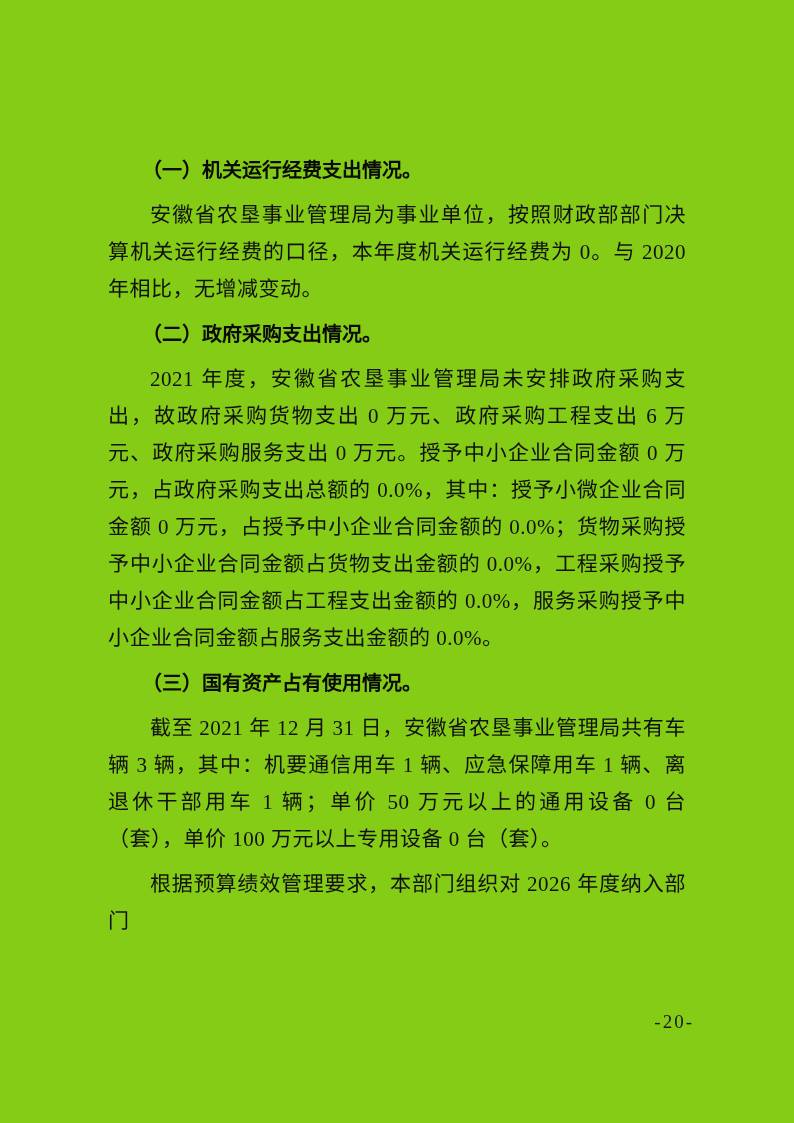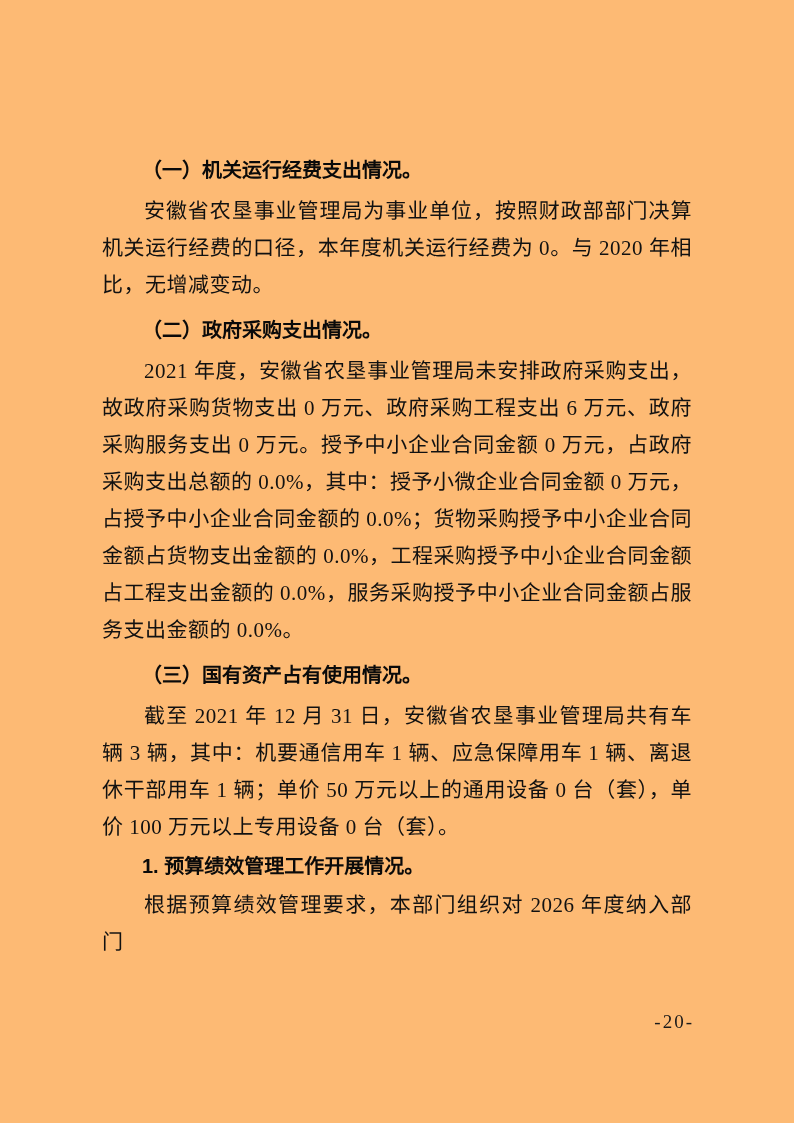--- a/index.html
+++ b/index.html
@@ -11,7 +11,7 @@
     position: relative;
     width: 794px;
     height: 1123px;
-    background: #fdba74;
+    background: #84cc16;
     overflow: hidden;
     font-family: "Liberation Serif", "DejaVu Serif", serif;
     color: #111111;

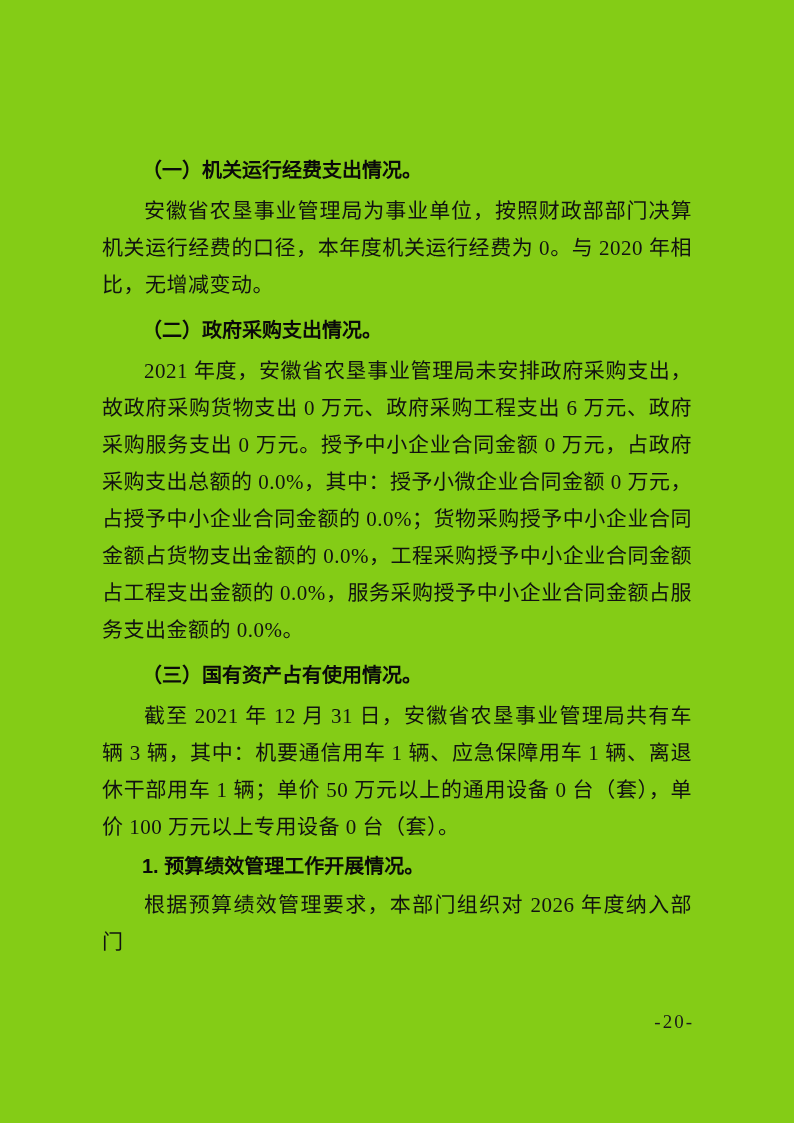--- a/index.html
+++ b/index.html
@@ -43,7 +43,7 @@
     color: #0a0a0a;
   }
   .para {
-    margin: 2px;
+    margin: 8px;
     text-indent: 42px;
     text-align: justify;
     letter-spacing: 0.5px;

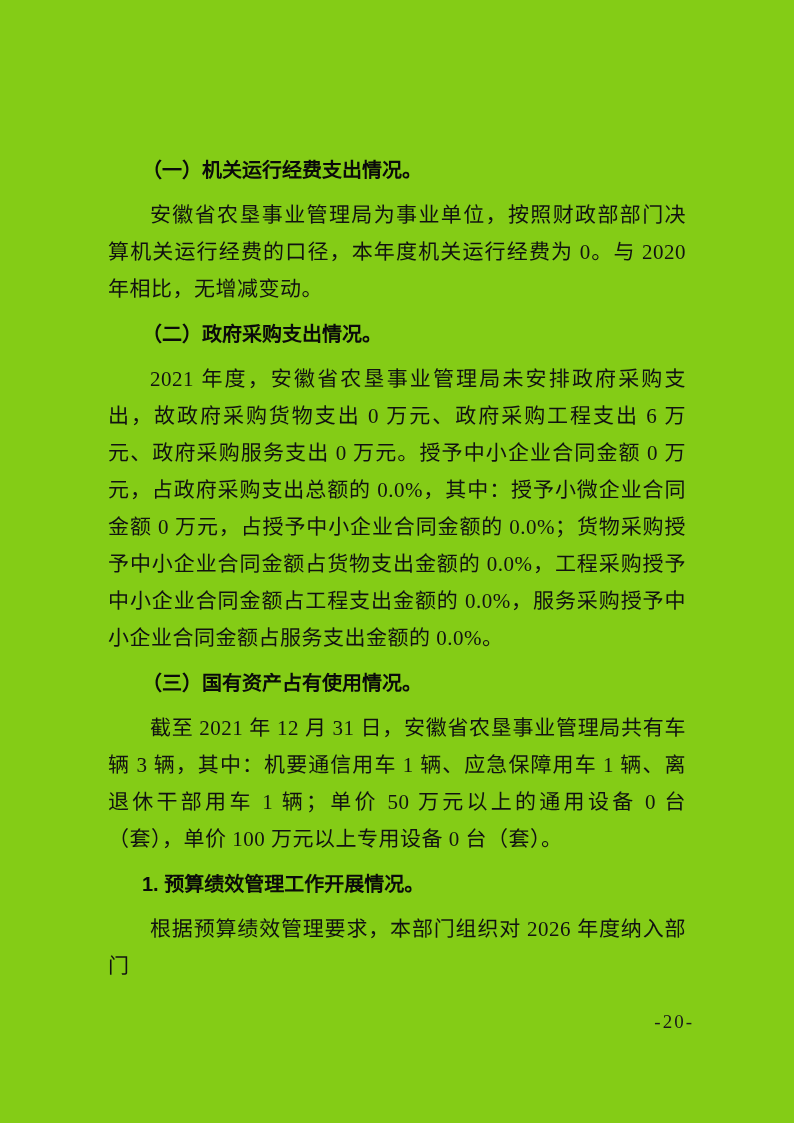--- a/index.html
+++ b/index.html
@@ -78,7 +78,6 @@
     <p class="para">截至 2021 年 12 月 31 日，安徽省农垦事业管理局共有车辆 3 辆，其中：机要通信用车 1 辆、应急保障用车 1 辆、离退休干部用车 1 辆；单价 50 万元以上的通用设备 0 台（套），单价 100 万元以上专用设备 0 台（套）。</p>
 
 
-    <h4 class="sub-heading">1. 预算绩效管理工作开展情况。</h4>
 
     <p class="para">根据预算绩效管理要求，本部门组织对 2026 年度纳入部门</p>
 

